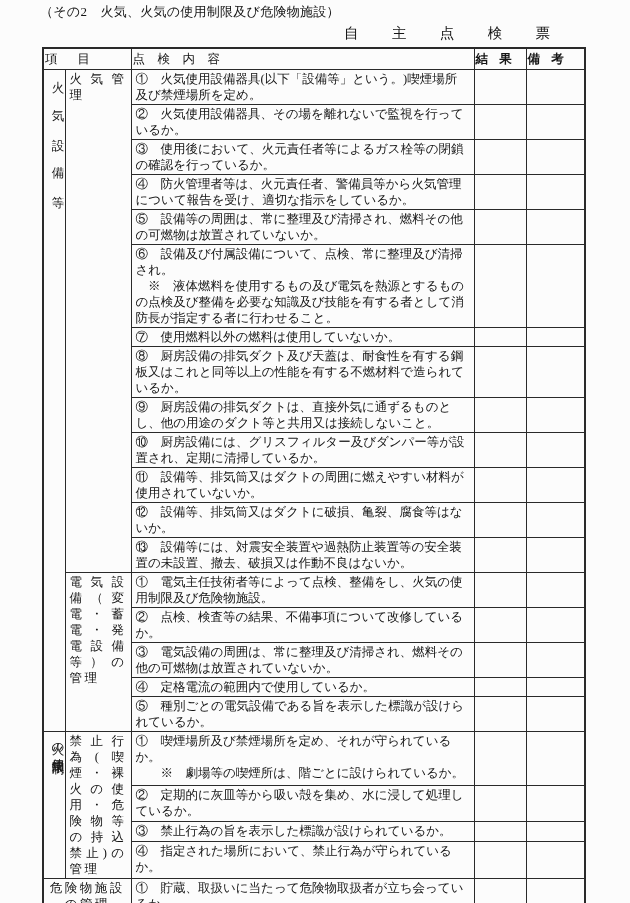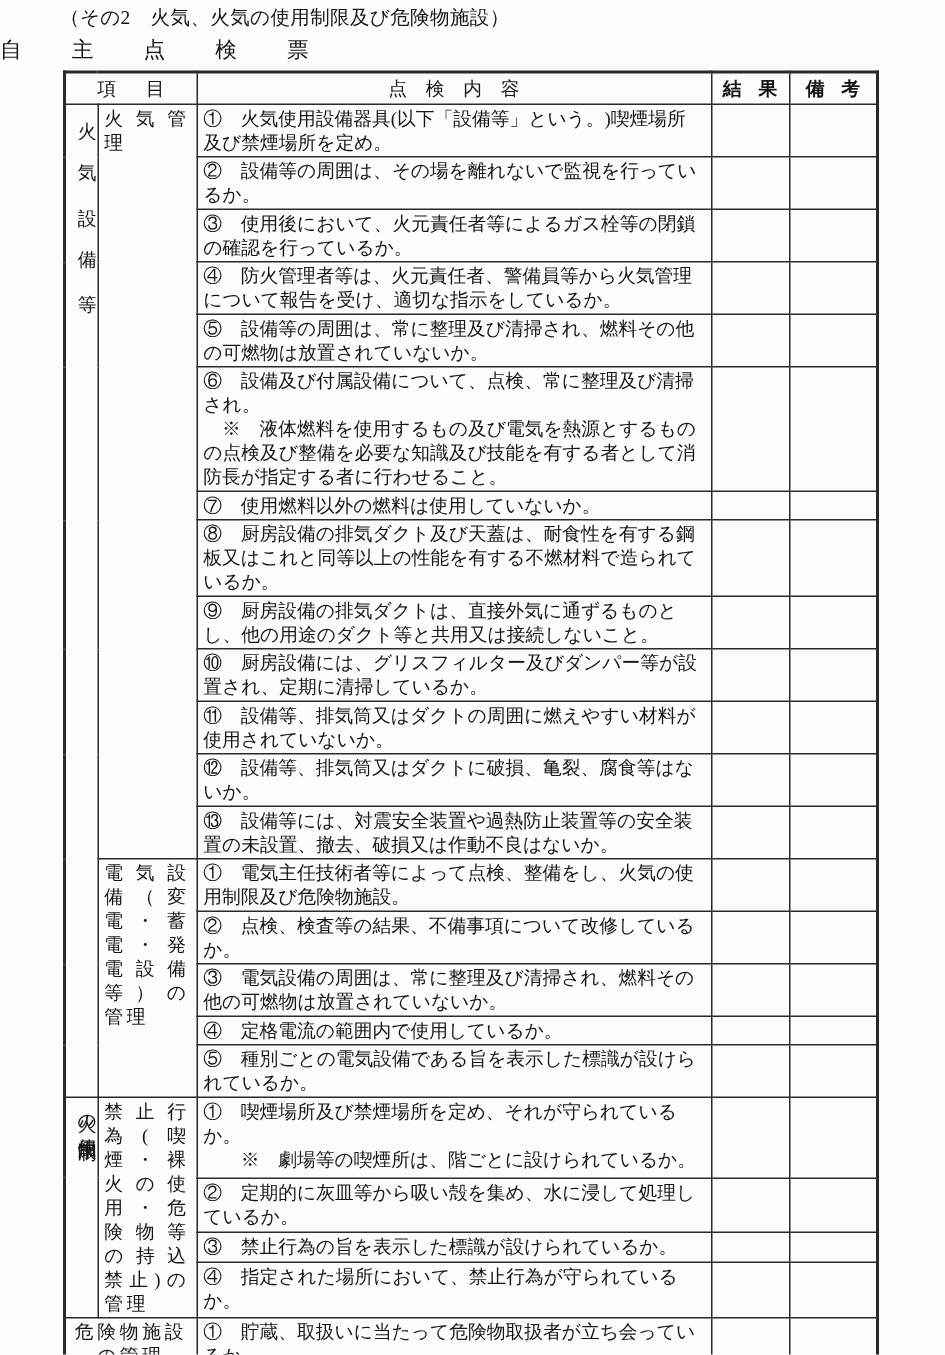--- a/index.html
+++ b/index.html
@@ -17,7 +17,7 @@
     font-size:13px; line-height:16px;
     letter-spacing:0.02em;
   }
-  .title-row { text-align:left; margin-top:4px; }
+  .title-row { text-align:right; margin-top:4px; }
   .title-row .sp {
     font-size:14.5px;
     letter-spacing:2.3em; margin-right:-2.3em;

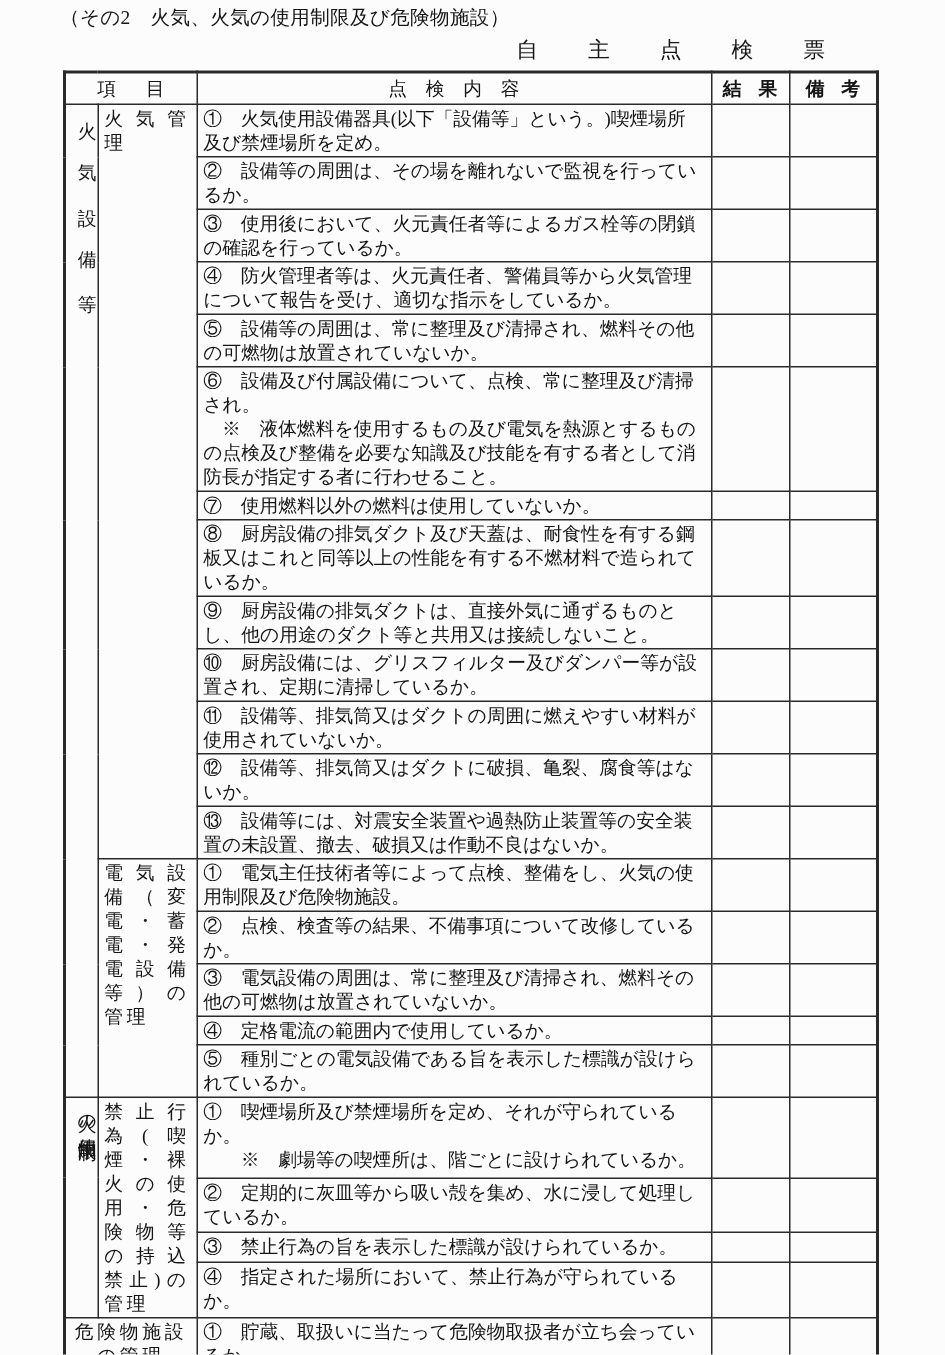--- a/index.html
+++ b/index.html
@@ -40,7 +40,7 @@
     box-sizing:border-box;
     overflow:hidden;
   }
-  .checklist th { text-align:center; vertical-align:middle; padding:2px 1px; }
+  .checklist th { text-align:left; vertical-align:middle; padding:2px 1px; }
   th .sp1 { letter-spacing:1.6em; margin-right:-1.6em; }
   th .sp2 { letter-spacing:1.0em; margin-right:-1.0em; }
   th .sp3 { letter-spacing:0.9em; margin-right:-0.9em;font-weight:bold; }

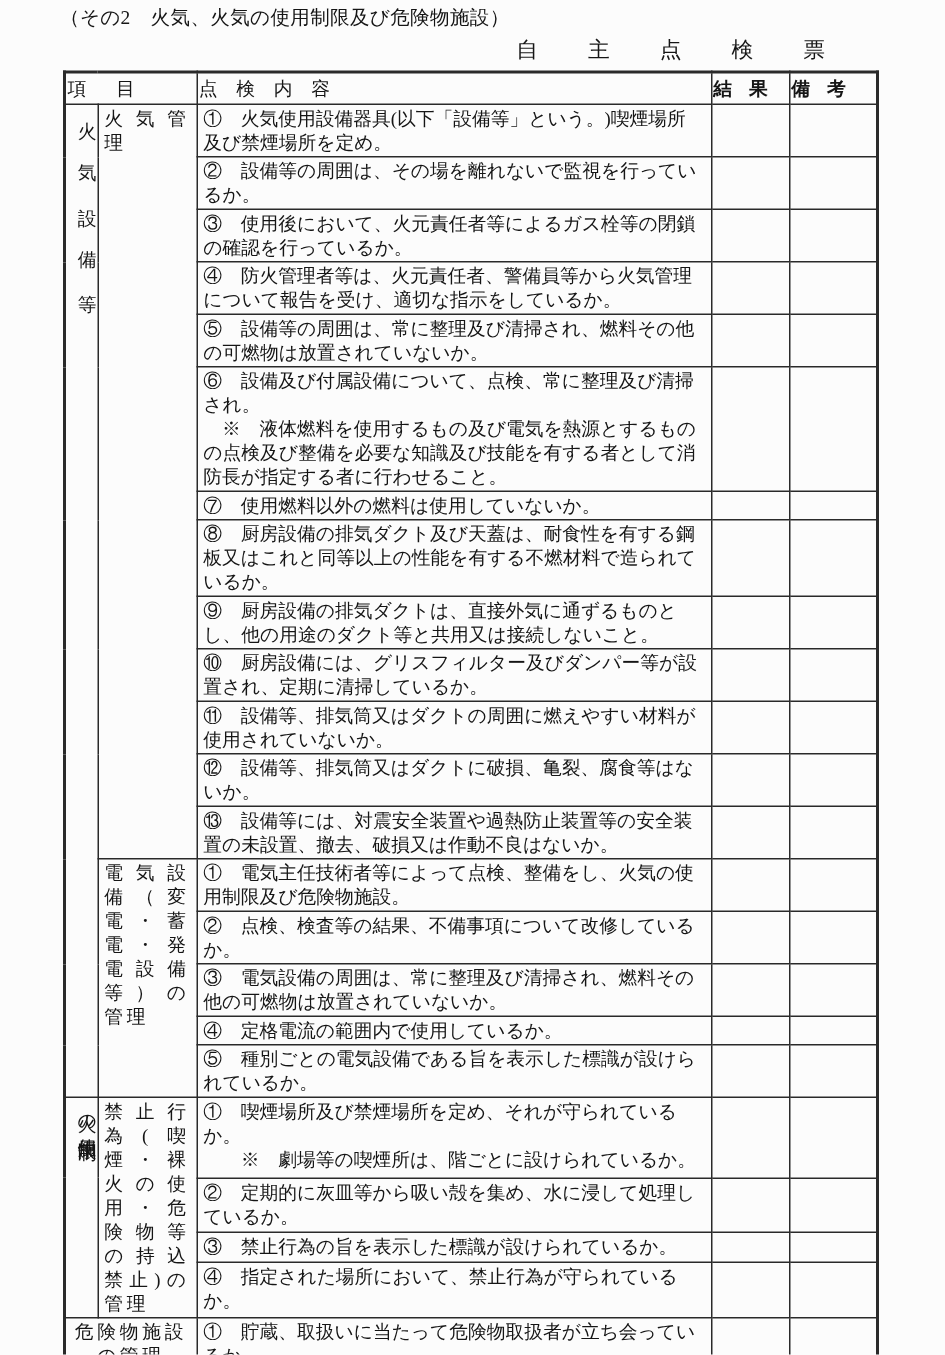--- a/index.html
+++ b/index.html
@@ -115,7 +115,7 @@
           <td class="remark-cell"></td>
         </tr>
         <tr>
-          <td class="content-cell">②　設備等の周囲は、その場を離れないで監視を行っているか。</td>
+          <td class="content-cell">②　火気使用設備器具、その場を離れないで監視を行っているか。</td>
           <td class="result-cell"></td>
           <td class="remark-cell"></td>
         </tr>

